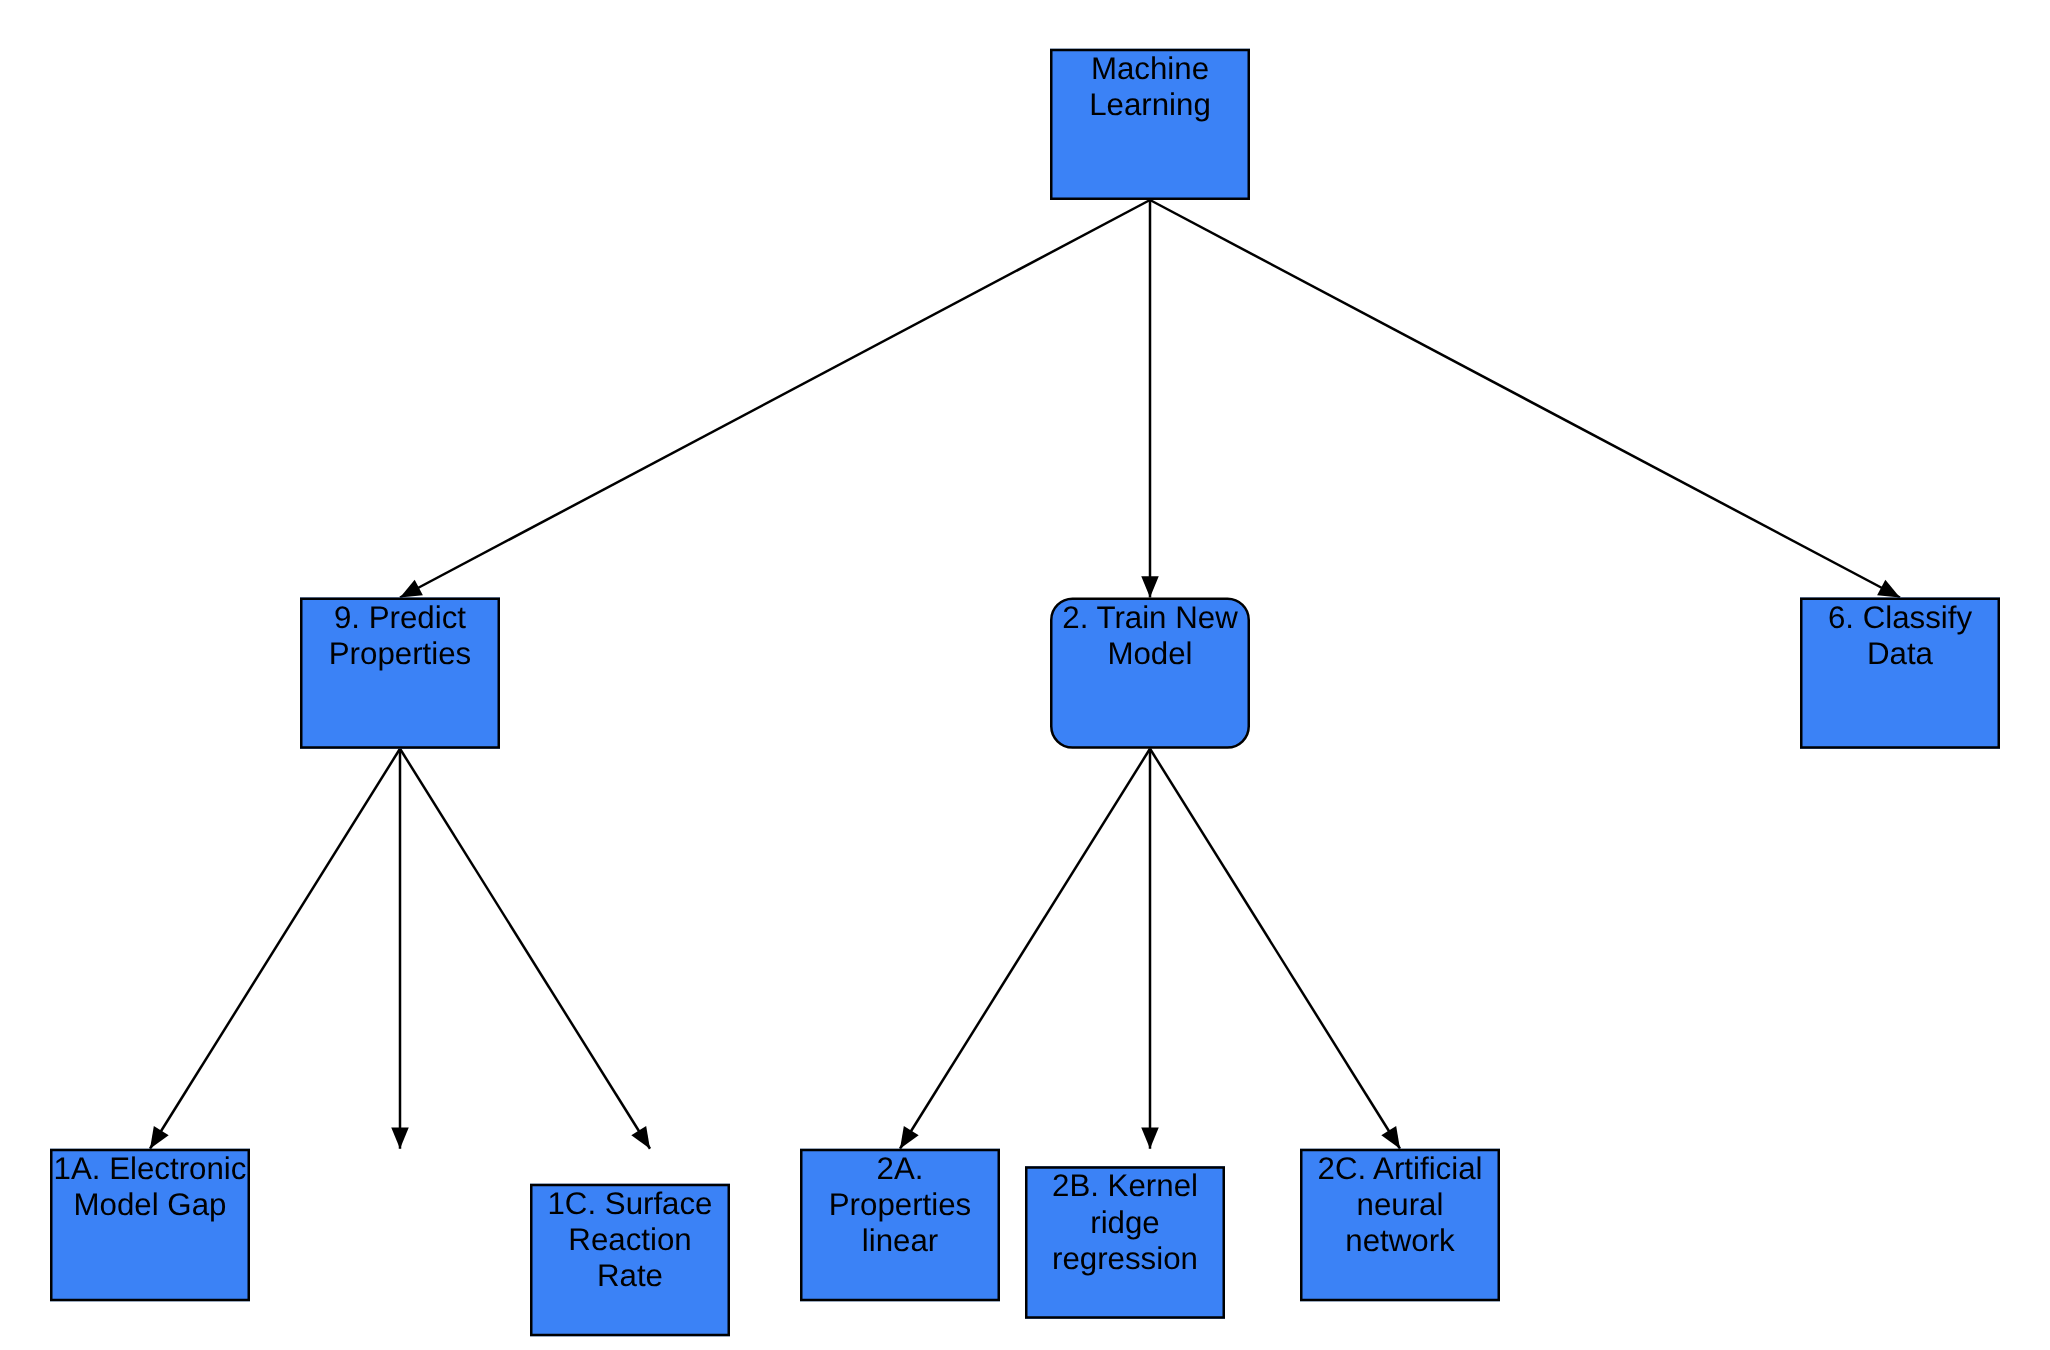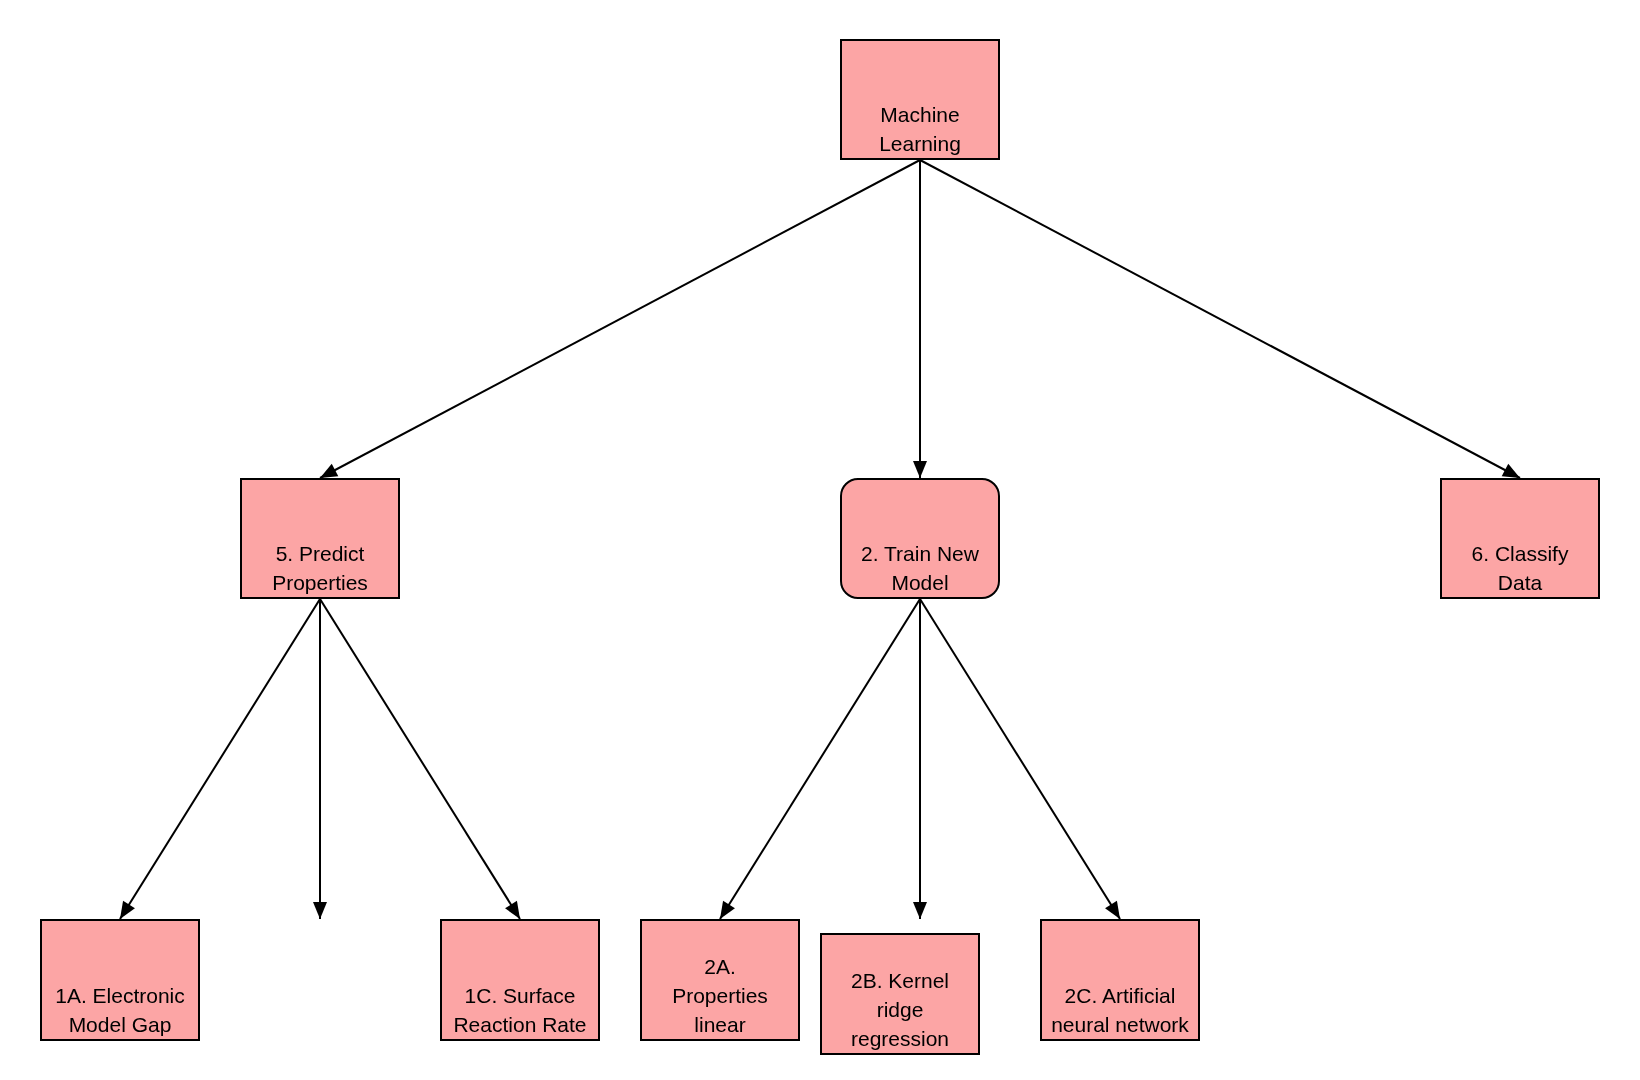--- a/index.html
+++ b/index.html
@@ -27,13 +27,13 @@
     box-sizing: border-box;
     width: 160px;
     border: 2px solid #000000;
-    background: #fca5a5;
+    background: #3b82f6;
     display: flex;
-    align-items: flex-end;
+    align-items: flex-start;
     justify-content: center;
     text-align: center;
     color: #000000;
-    font-size: 21px;
+    font-size: 25px;
     line-height: 29px;
   }
   .node .label {

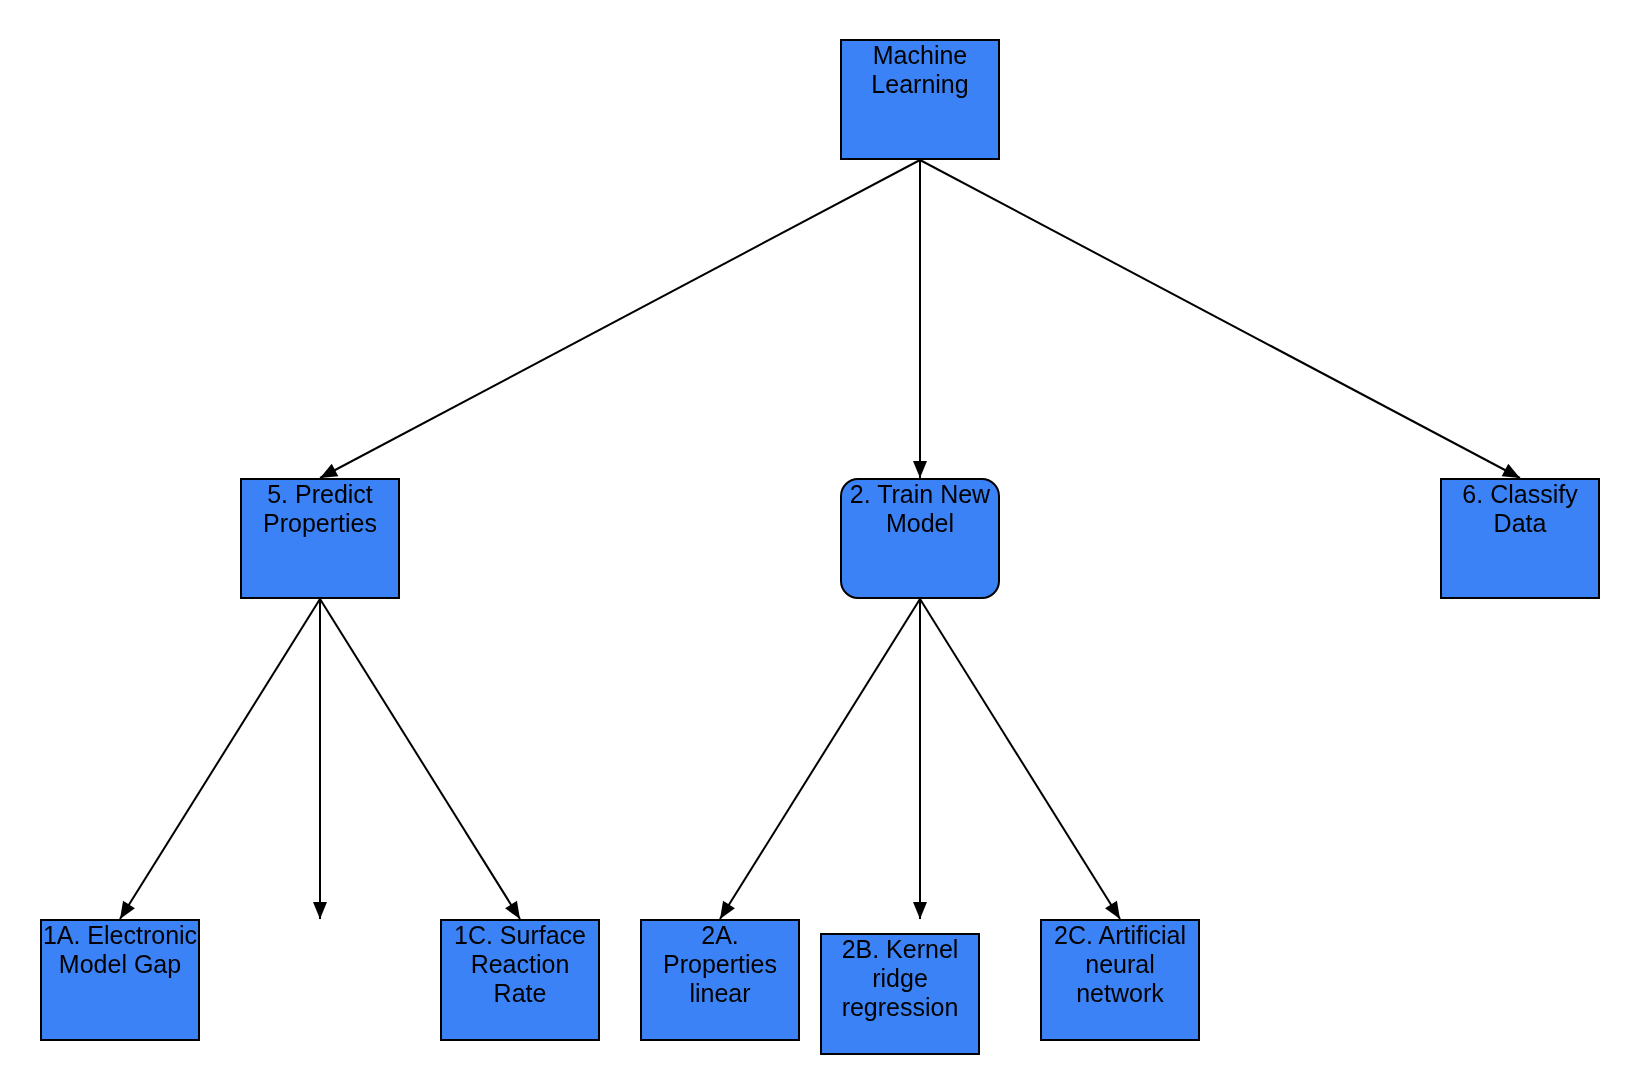--- a/index.html
+++ b/index.html
@@ -85,7 +85,7 @@
   </div>
 
   <div class="node lvl-mid" id="node-predict-properties">
-    <span class="label">5. Predict
+    <span class="label">9. Predict
 Properties</span>
   </div>
 

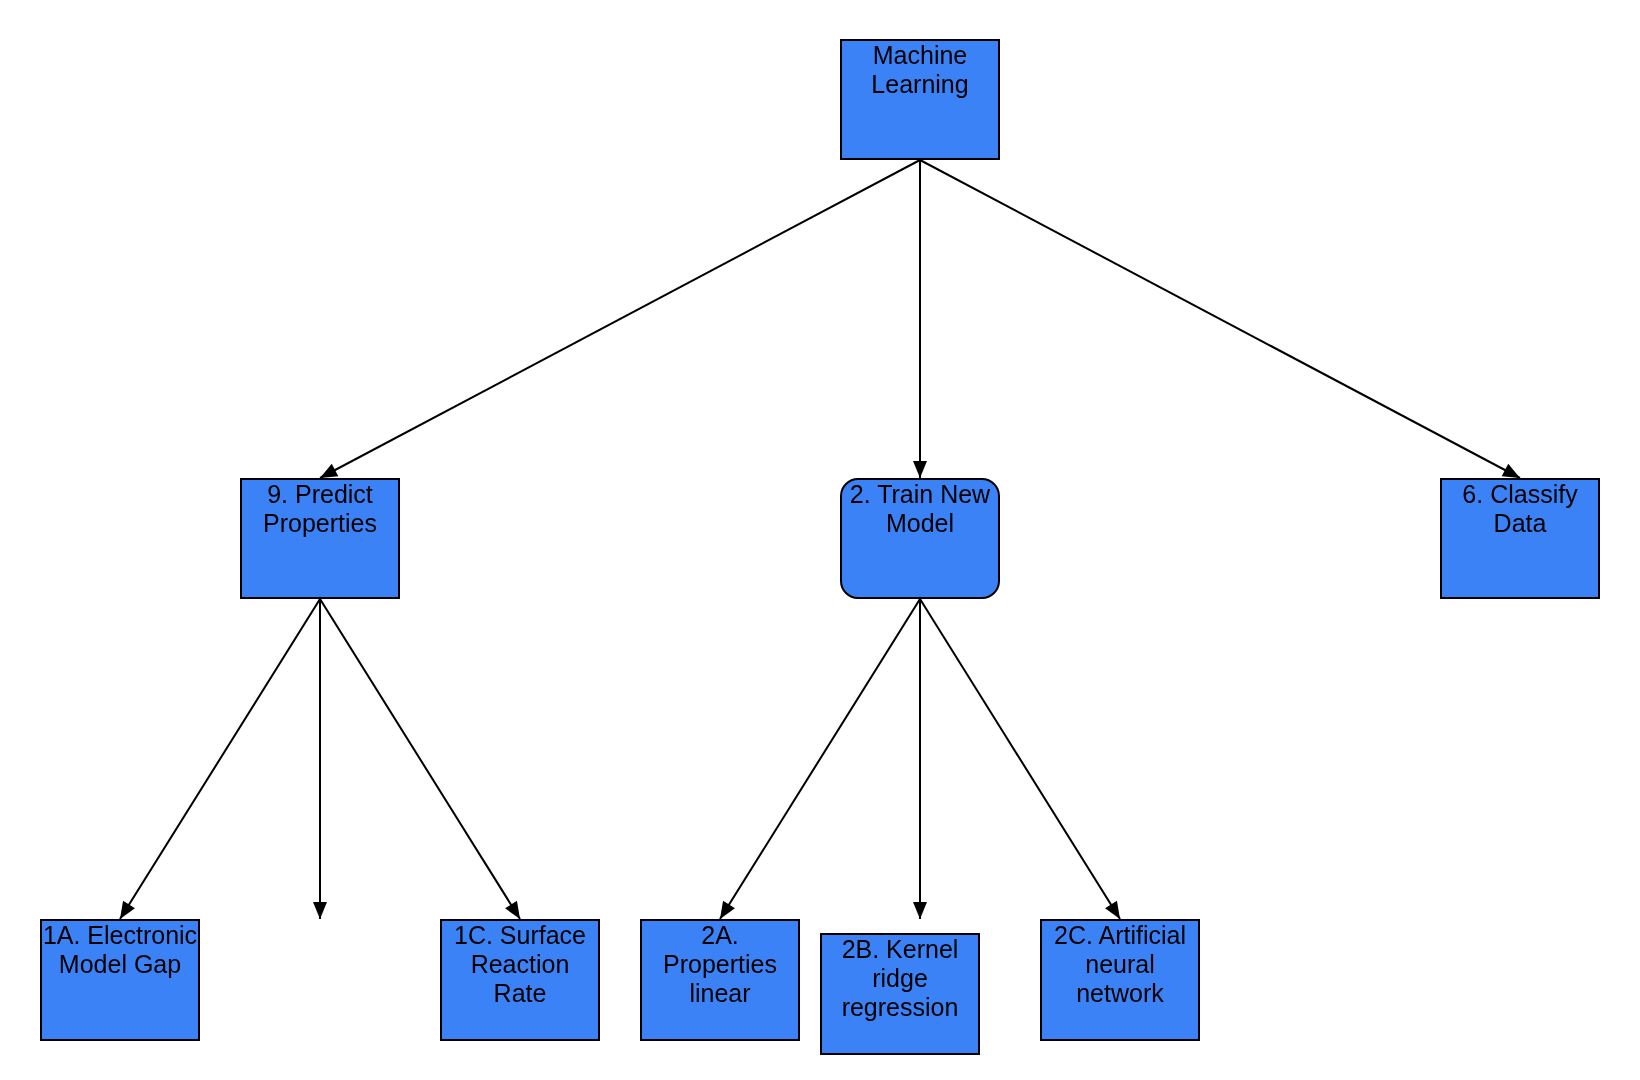--- a/index.html
+++ b/index.html
@@ -52,7 +52,7 @@
   #node-classify-data                { left: 1440px; }
   #node-electronic-band-gap          { left: 40px; }
   #node-electronic-density-of-states { left: 240px; }
-  #node-surface-reaction-rate        { left: 440px; }
+  #node-surface-reaction-rate        { left: 424px; margin-top: 28px; }
   #node-regression-linear            { left: 640px; }
   #node-kernel-ridge-regression      { left: 820px; margin-top: 14px; }
   #node-artificial-neural-network    { left: 1040px; }

